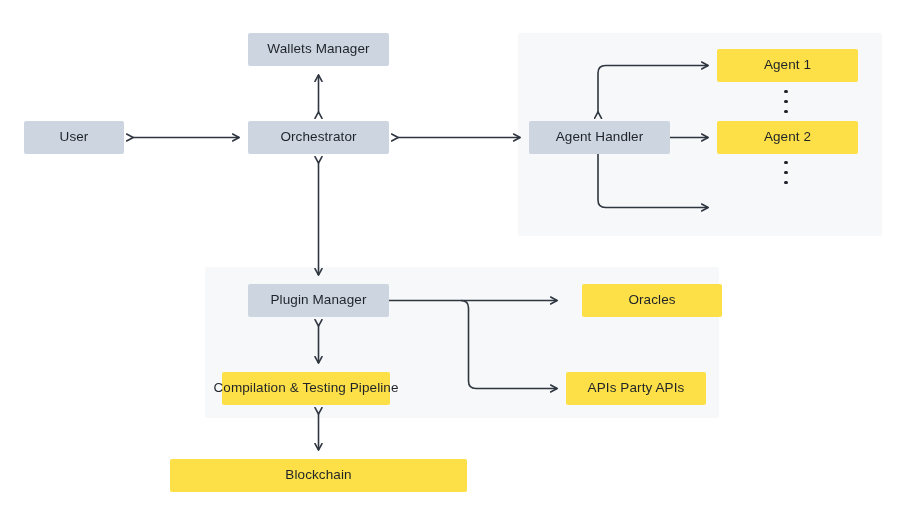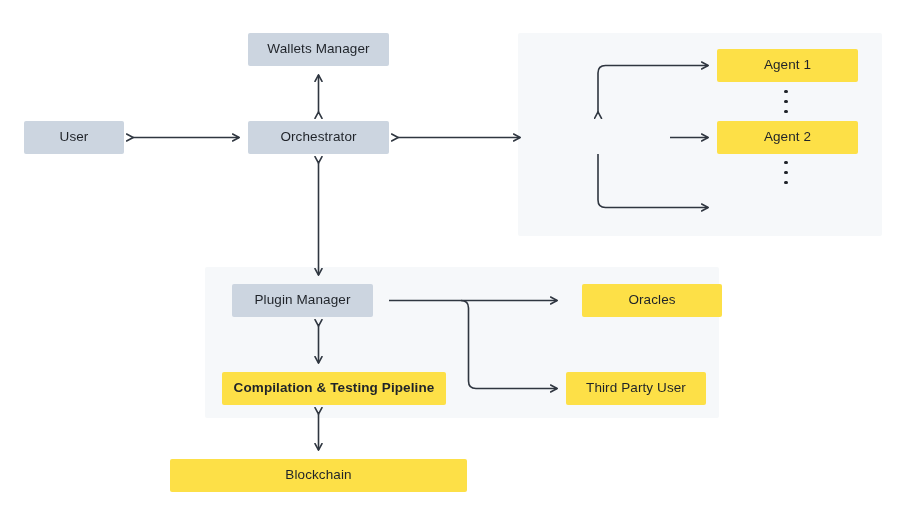--- a/index.html
+++ b/index.html
@@ -147,6 +147,9 @@
     <span>Orchestrator</span>
   </div>
 
+  <div class="node core" style="left:529px; top:121px; width:141px; height:33px;">
+    <span>Agent Handler</span>
+  </div>
 
   <div class="node leaf" style="left:717px; top:49px; width:141px; height:33px;">
     <span>Agent 1</span>

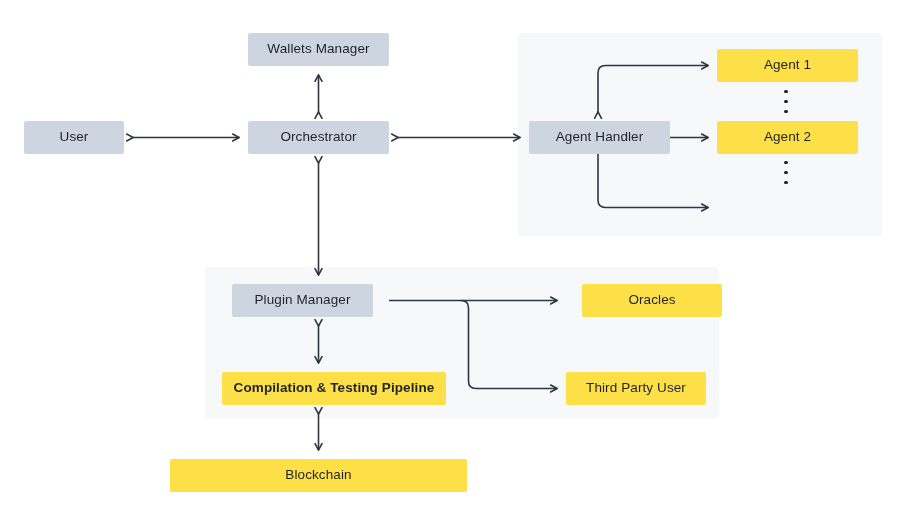--- a/index.html
+++ b/index.html
@@ -160,7 +160,7 @@
   </div>
 
 
-  <div class="node core" style="left:232px; top:284px; width:141px; height:33px;">
+  <div class="node core" style="left:248px; top:284px; width:141px; height:33px;">
     <span>Plugin Manager</span>
   </div>
 

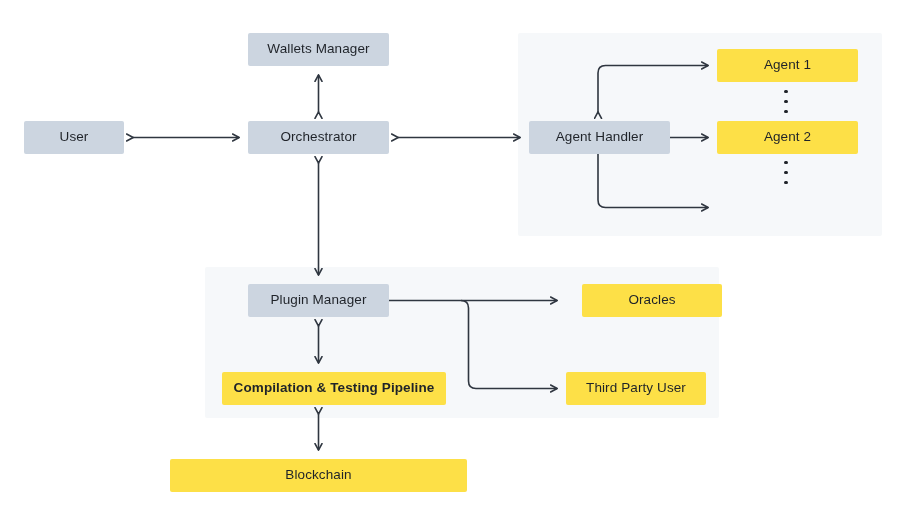--- a/index.html
+++ b/index.html
@@ -168,7 +168,7 @@
     <span>Oracles</span>
   </div>
 
-  <div class="node leaf" style="left:222px; top:372px; width:224px; height:33px;font-weight:bold;">
+  <div class="node leaf" style="left:222px; top:372px; width:168px; height:33px;">
     <span>Compilation &amp; Testing Pipeline</span>
   </div>
 

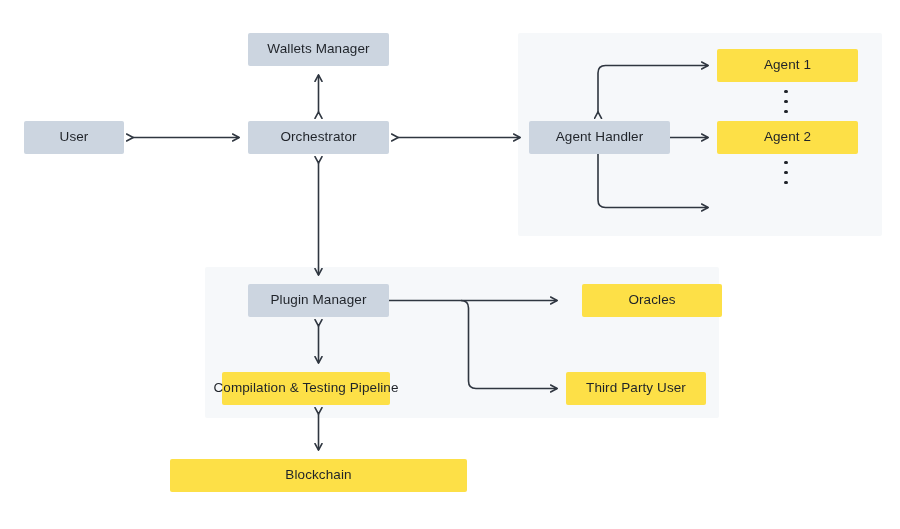--- a/index.html
+++ b/index.html
@@ -173,7 +173,7 @@
   </div>
 
   <div class="node leaf" style="left:566px; top:372px; width:140px; height:33px;">
-    <span>Third Party User</span>
+    <span>APIs Party APIs</span>
   </div>
 
   <div class="node leaf" style="left:170px; top:459px; width:297px; height:33px;">

